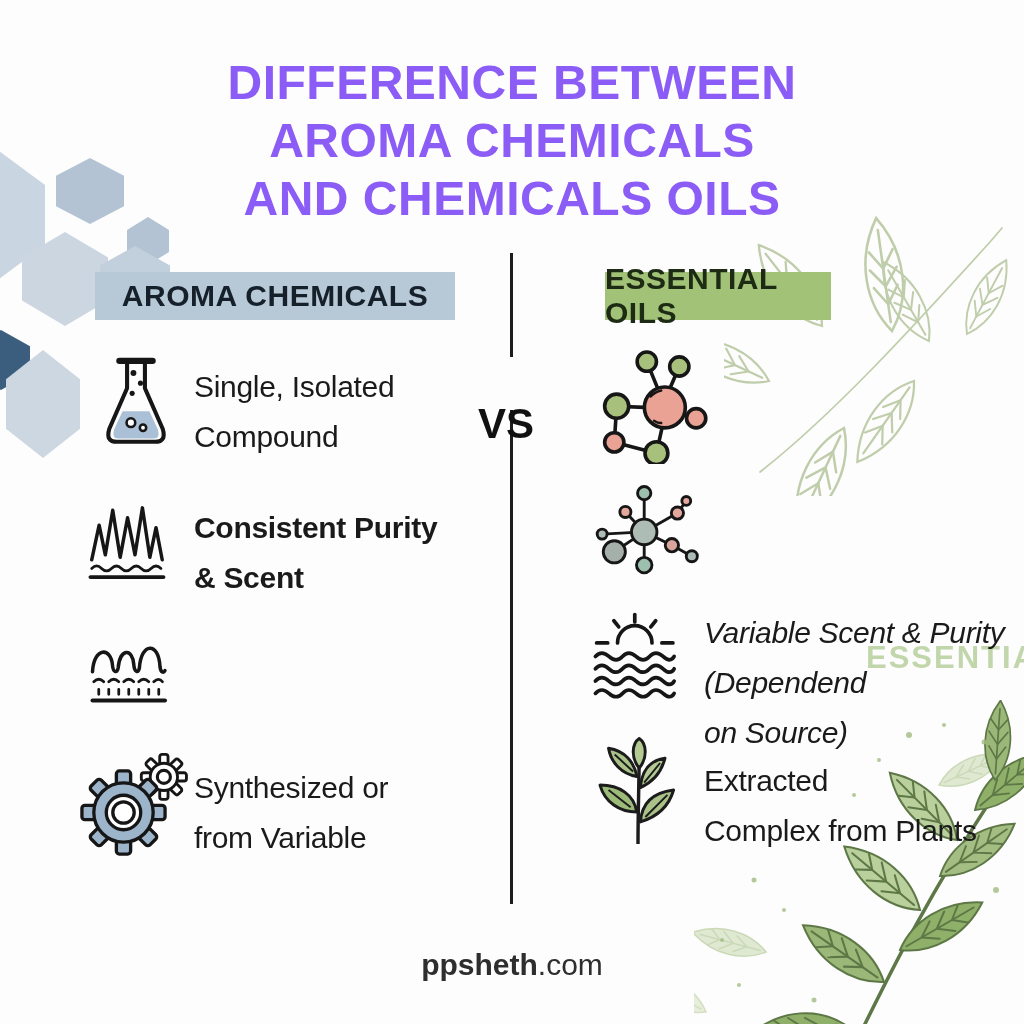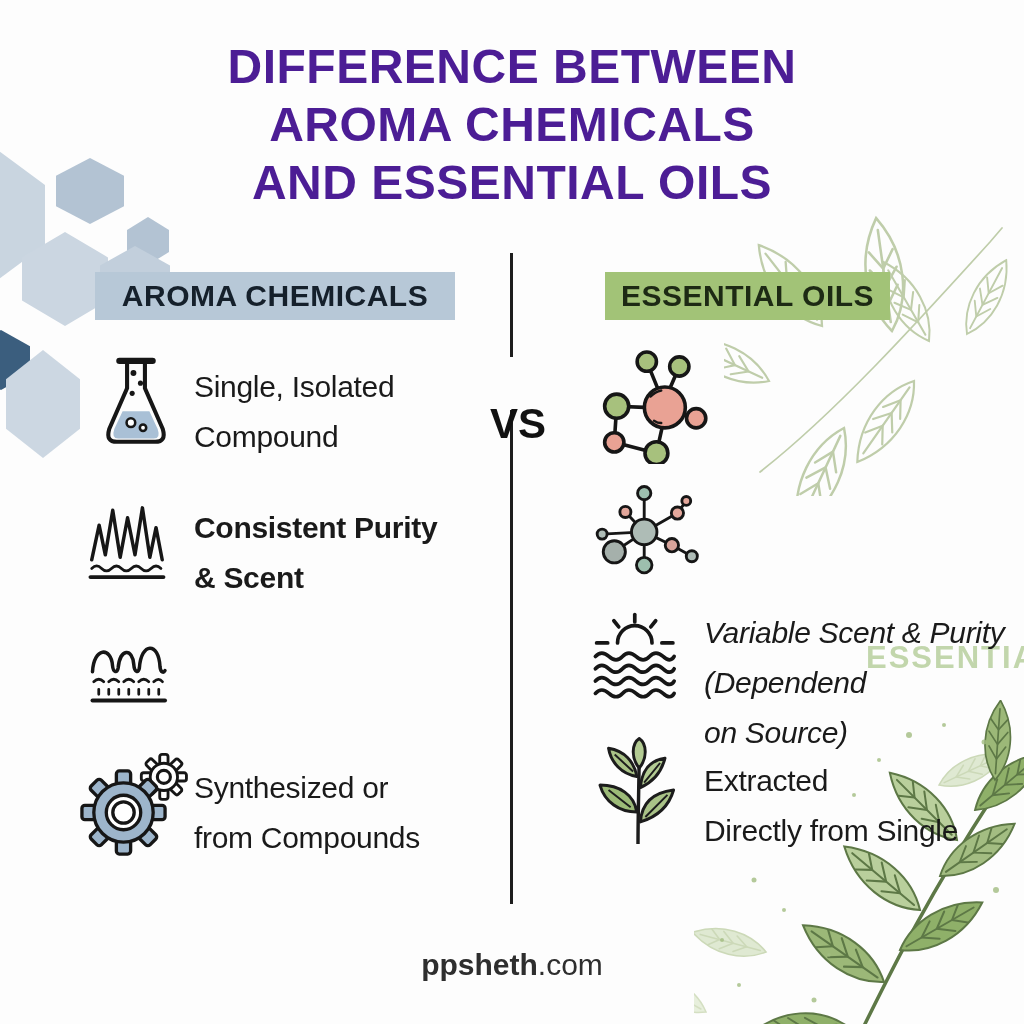--- a/index.html
+++ b/index.html
@@ -24,8 +24,8 @@
   }
   
   .title{
-    position:absolute;left:0;right:0;top:38px;margin:0;text-align:center;z-index:3;
-    font-size:48px;line-height:58px;font-weight:700;color:#4c1d95;letter-spacing:.5px;
+    position:absolute;left:0;right:0;top:38px;margin:16px;text-align:center;z-index:3;
+    font-size:48px;line-height:58px;font-weight:700;color:#8b5cf6;letter-spacing:.5px;
   }
   
   .badge{position:absolute;z-index:3;display:flex;align-items:center;justify-content:center;

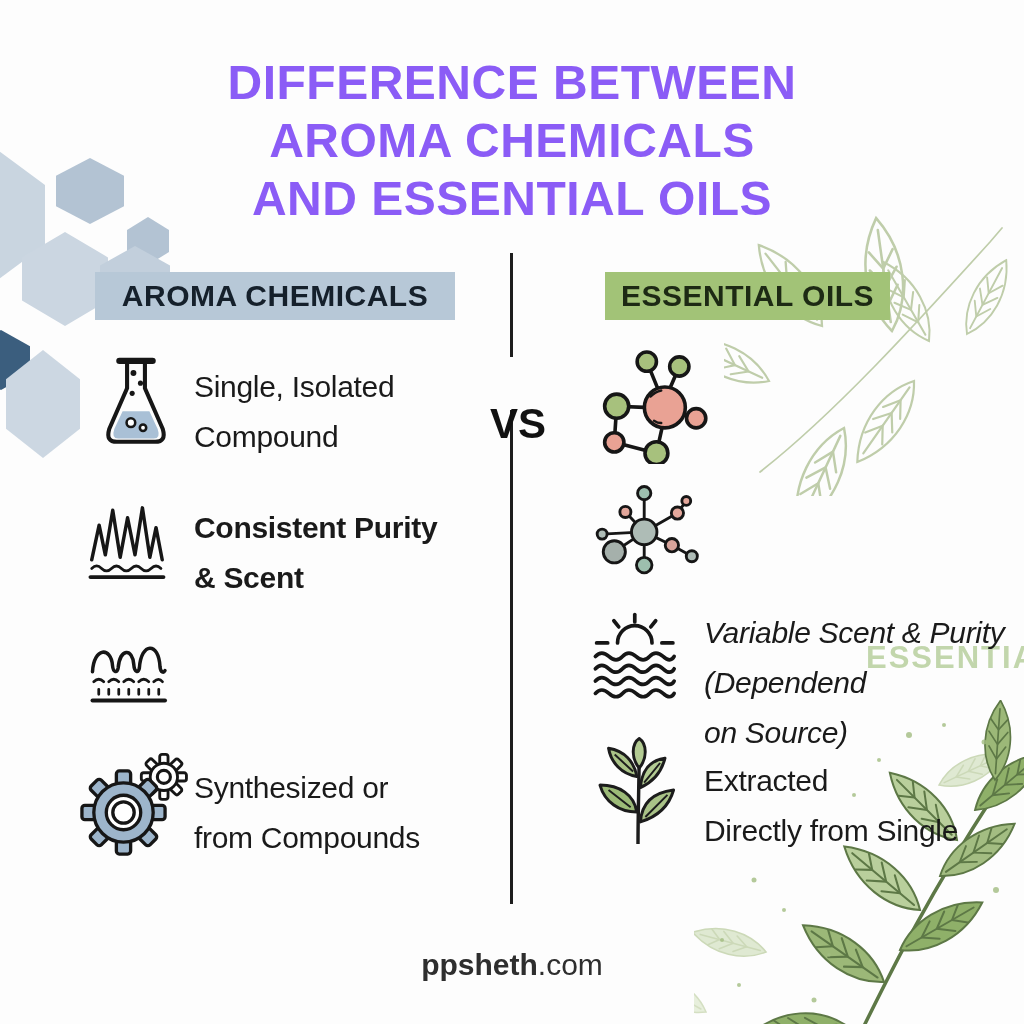--- a/index.html
+++ b/index.html
@@ -135,7 +135,7 @@
   <h1 class="title">
     <span>DIFFERENCE BETWEEN</span><br>
     <span>AROMA CHEMICALS</span><br>
-    <span>AND ESSENTIAL OILS</span>
+    <span>AND CHEMICALS OILS</span>
   </h1>
 
   <div class="badge badge-left">AROMA CHEMICALS</div>

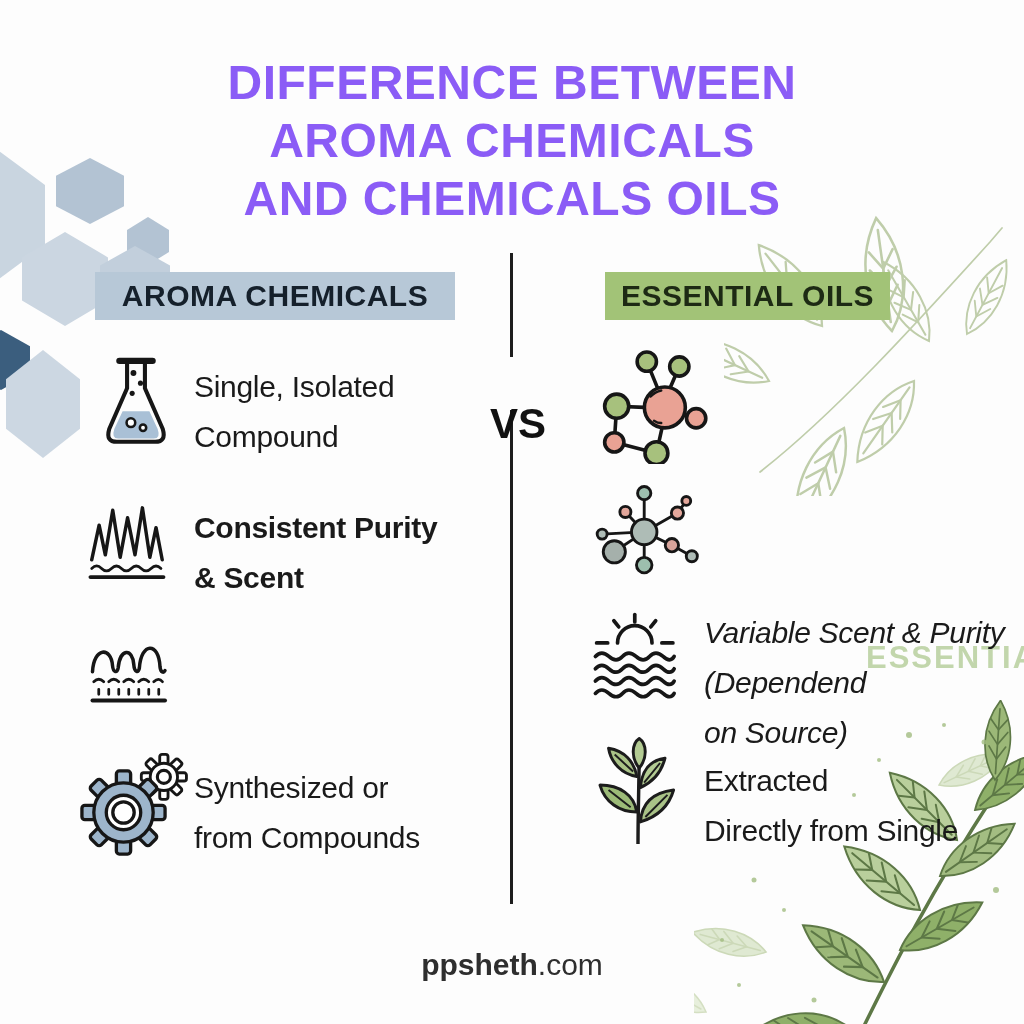--- a/index.html
+++ b/index.html
@@ -31,7 +31,7 @@
   .badge{position:absolute;z-index:3;display:flex;align-items:center;justify-content:center;
     height:48px;font-weight:700;font-size:30px;letter-spacing:.5px;color:#15202b;}
   .badge-left{left:95px;top:272px;width:360px;background:#b7c8d7;}
-  .badge-right{left:605px;top:272px;width:285px;background:#a2c377;color:#1d2a14;}
+  .badge-right{left:605px;top:272px;width:226px;background:#a2c377;color:#1d2a14;}
   
   .vline{position:absolute;left:510px;width:3px;background:#1d1d1d;z-index:3;}
   .vline1{top:253px;height:104px;}

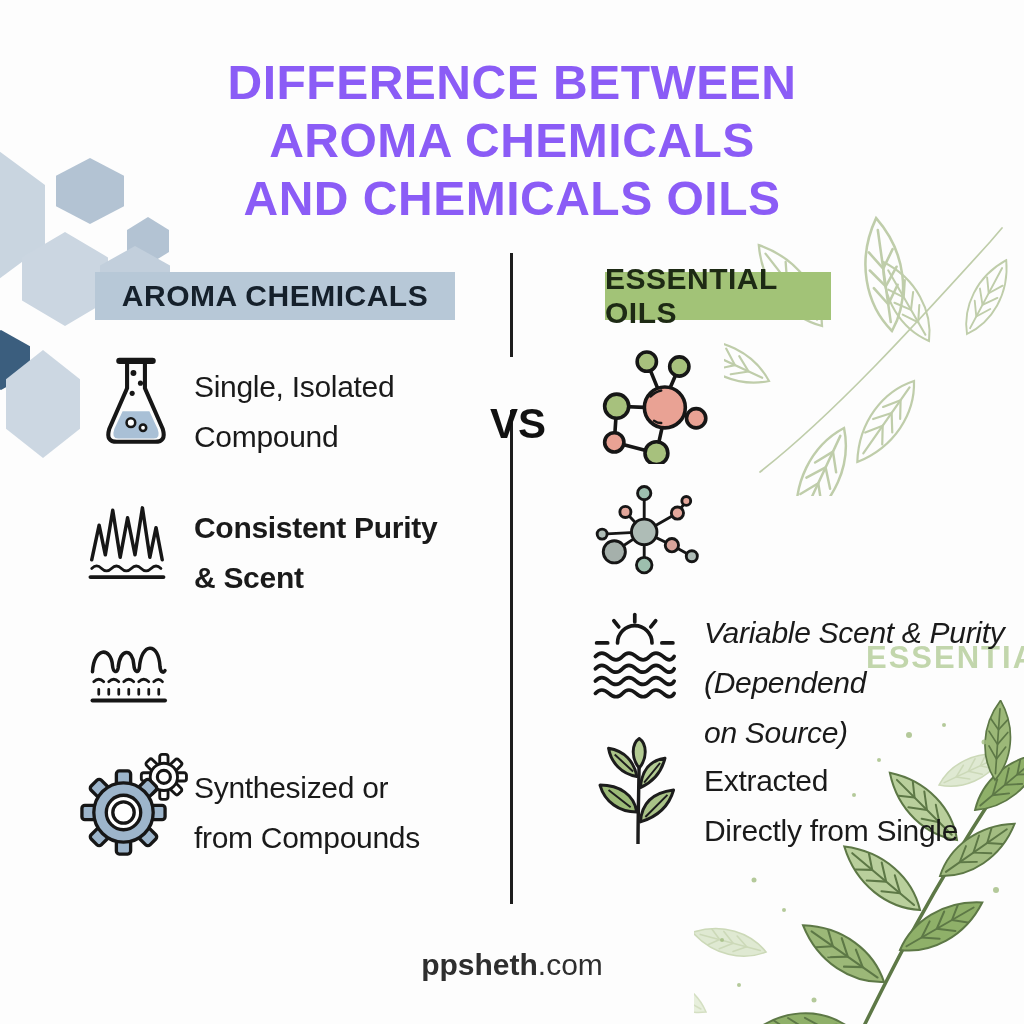--- a/index.html
+++ b/index.html
@@ -36,7 +36,7 @@
   .vline{position:absolute;left:510px;width:3px;background:#1d1d1d;z-index:3;}
   .vline1{top:253px;height:104px;}
   .vline2{top:410px;height:494px;}
-  .vs{position:absolute;left:478px;top:400px;width:68px;text-align:right;z-index:3;
+  .vs{position:absolute;left:478px;top:400px;width:68px;text-align:left;z-index:3;
     font-size:42px;font-weight:700;color:#111;}
   
   .icon{position:absolute;z-index:3;}

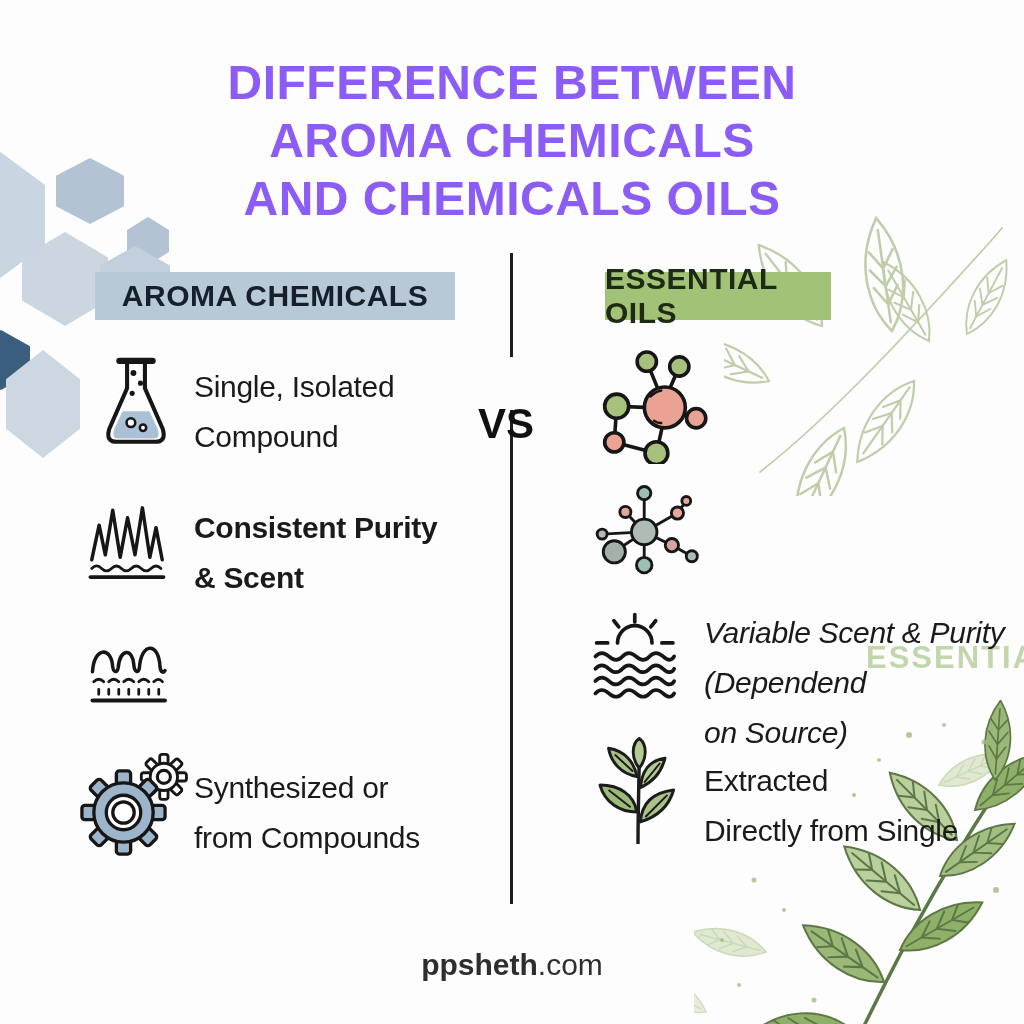--- a/index.html
+++ b/index.html
@@ -211,7 +211,7 @@
     </g>
   </svg>
   <div class="item-text l4t">Synthesized or
-from Compounds</div>
+from Variable</div>
 
   <svg class="icon r1i" width="128" height="118" viewBox="0 0 106 98">
     <g class="ink" stroke-width="3">

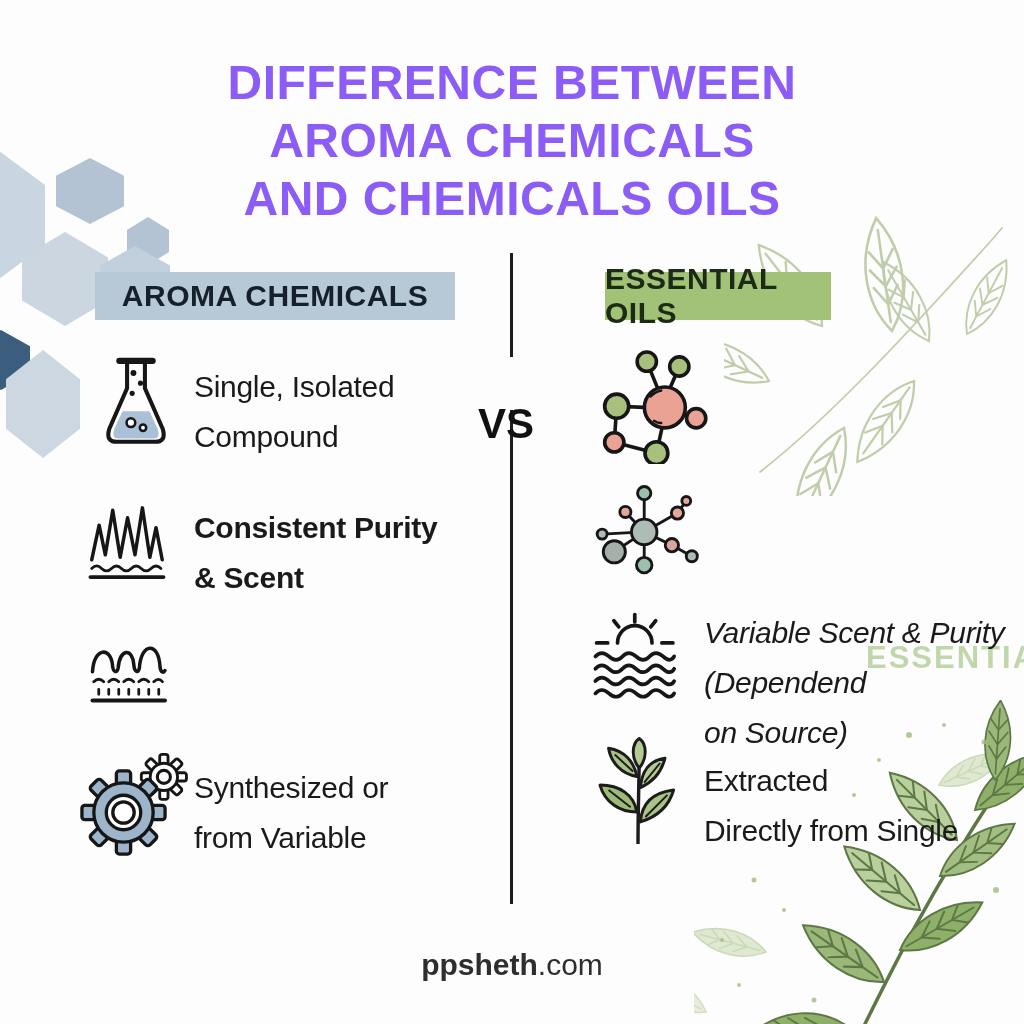--- a/index.html
+++ b/index.html
@@ -292,7 +292,7 @@
     </g>
   </svg>
   <div class="item-text r4t">Extracted
-Directly from Single</div>
+Complex from Plants</div>
 
   <div class="footer">
     <span class="b">ppsheth</span><span>.com</span>

